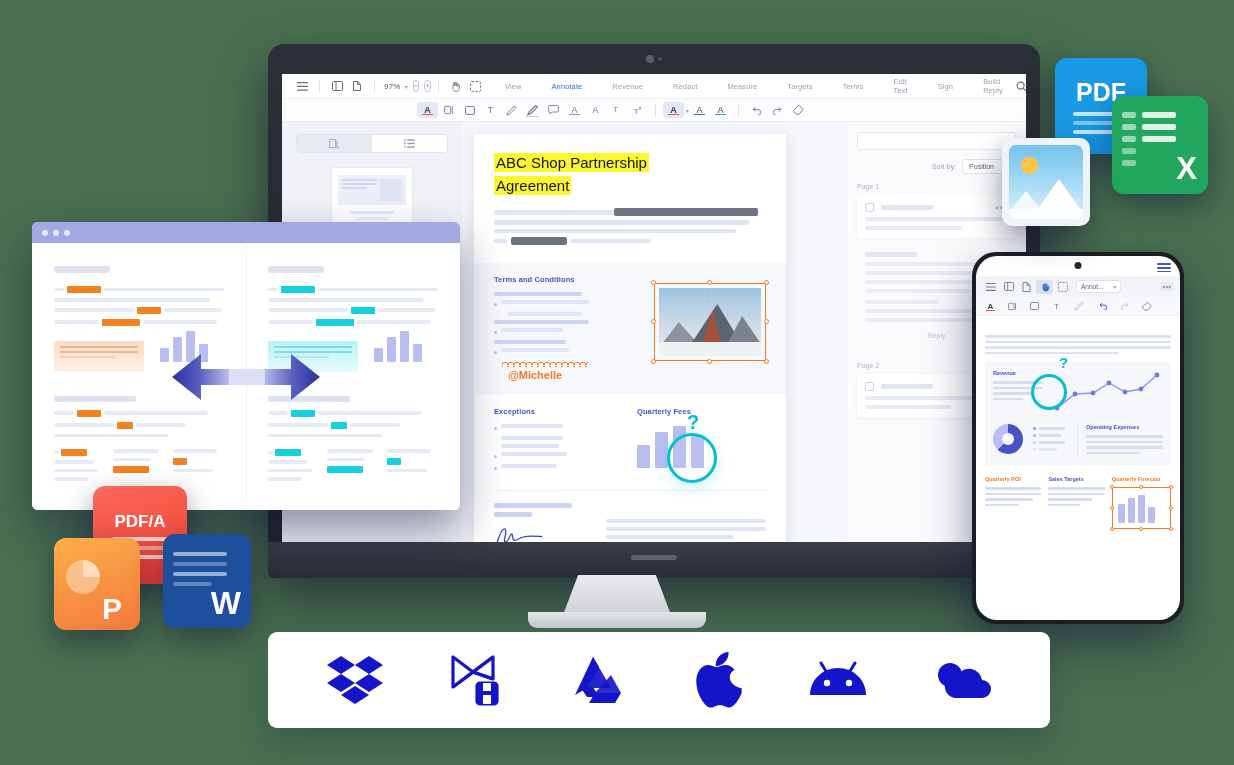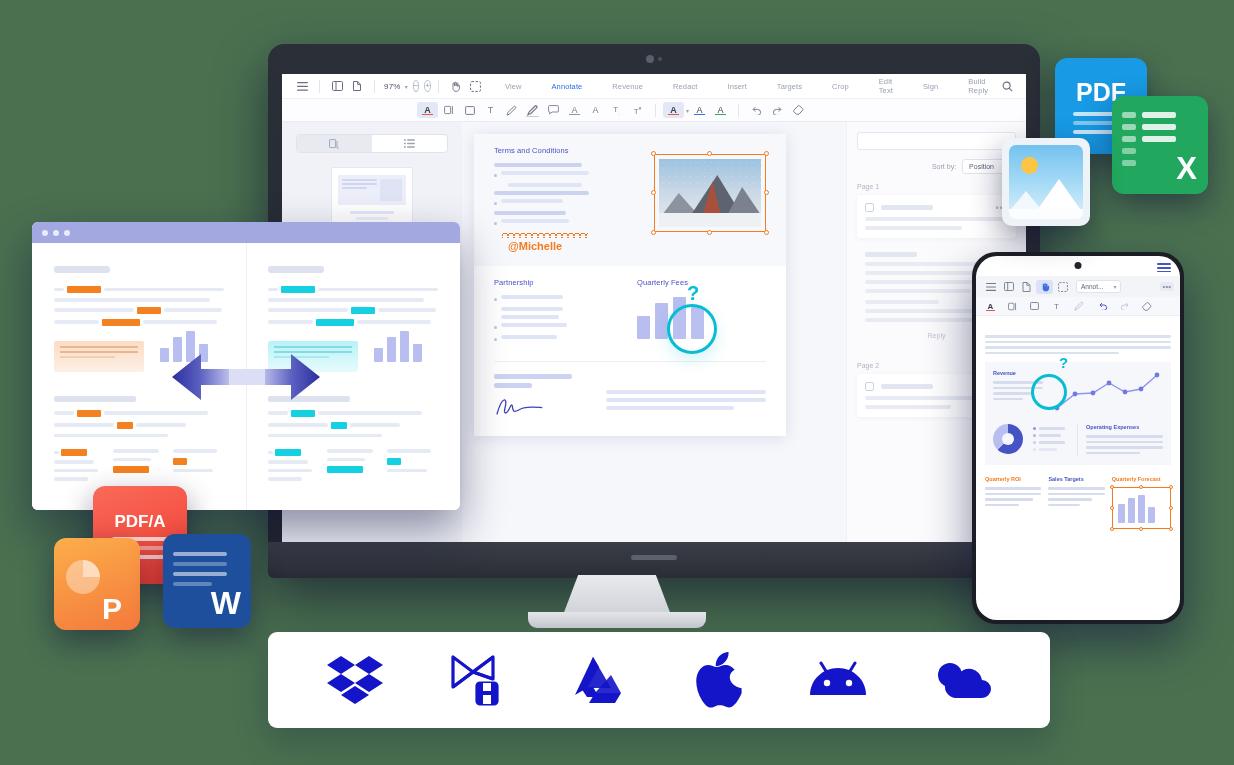--- a/index.html
+++ b/index.html
@@ -328,7 +328,7 @@
           <span class="menutab active">Annotate</span>
           <span class="menutab">Revenue</span>
           <span class="menutab">Redact</span>
-          <span class="menutab">Insert</span>
+          <span class="menutab">Measure</span>
           <span class="menutab">Targets</span>
           <span class="menutab">Crop</span>
           <span class="menutab">Edit Text</span>

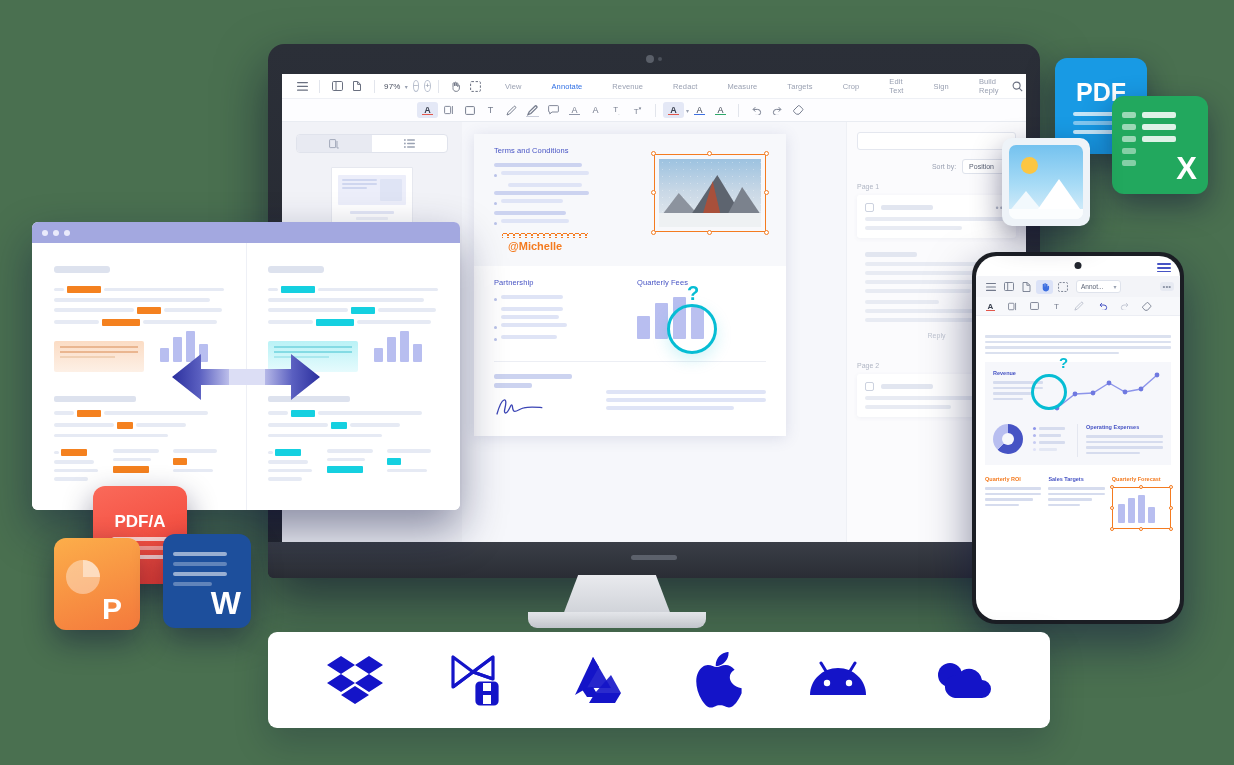--- a/index.html
+++ b/index.html
@@ -330,7 +330,7 @@
           <span class="menutab">Redact</span>
           <span class="menutab">Measure</span>
           <span class="menutab">Targets</span>
-          <span class="menutab">Crop</span>
+          <span class="menutab">Terms</span>
           <span class="menutab">Edit Text</span>
           <span class="menutab">Sign</span>
           <span class="menutab">Build Reply</span>

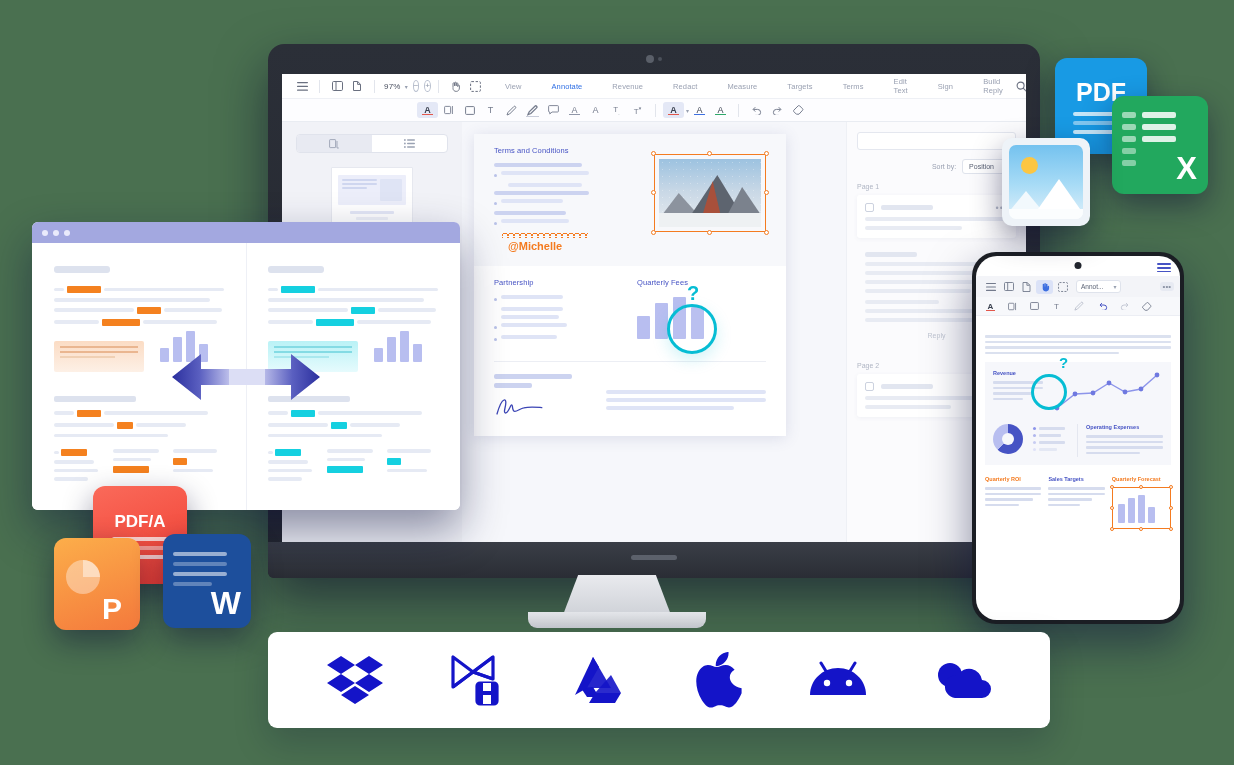--- a/index.html
+++ b/index.html
@@ -484,6 +484,25 @@
         <div class="docarea">
           <div class="doc">
 
+            <div class="doc-sec1">
+              <div class="title-wrap">
+                <span class="hl-title">ABC Shop Partnership</span><br>
+                <span class="hl-title">Agreement</span>
+              </div>
+              <div class="para">
+                <div style="display:flex;gap:0">
+                  <i style="width:120px"></i>
+                    <i class="redact" style="width:144px;height:8px;margin-top:-2px"></i>
+                </div>
+                <i style="width:255px"></i>
+                <i style="width:242px"></i>
+                <div style="display:flex;gap:4px;align-items:center">
+                  <i style="width:13px"></i>
+                    <i class="redact" style="width:56px;height:8px"></i>
+                    <i style="width:80px"></i>
+                </div>
+              </div>
+            </div>
 
             <div class="doc-sec2">
               <div style="flex:1">

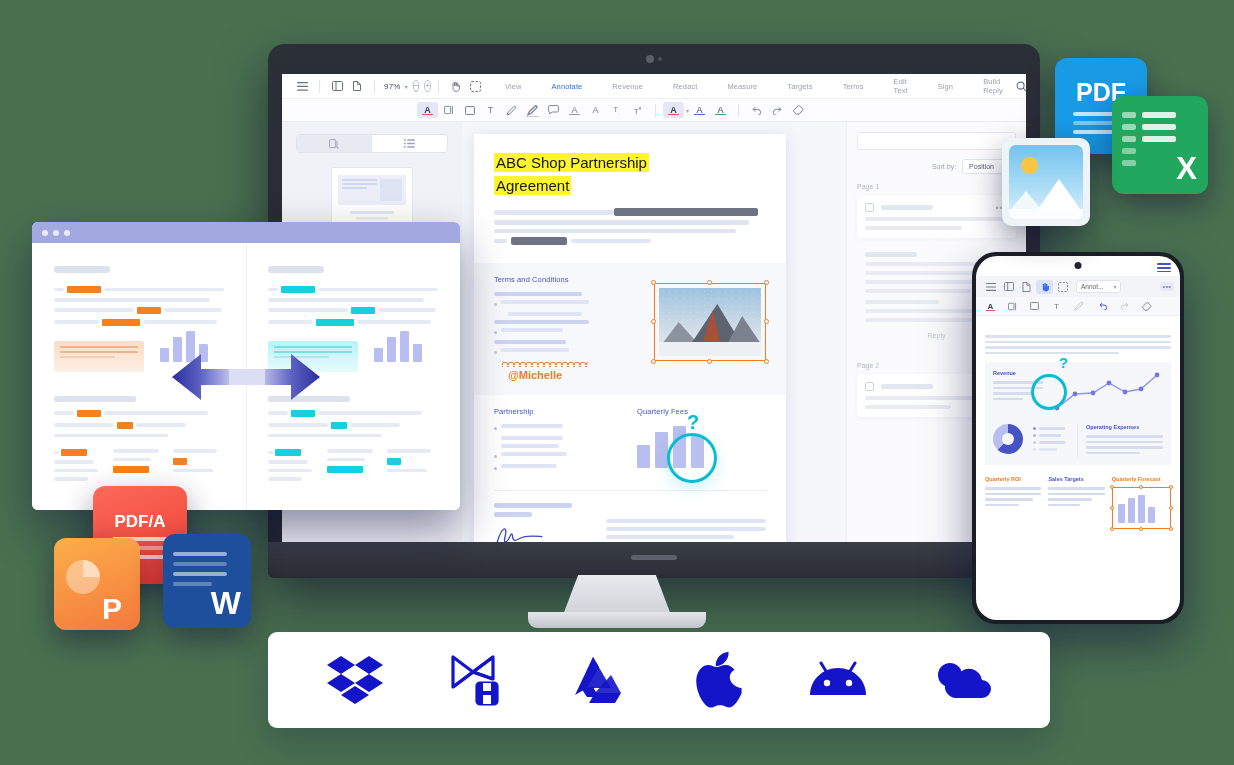--- a/index.html
+++ b/index.html
@@ -126,7 +126,7 @@
   .redact { background: #6e7384 !important; }
 
   .doc-sec2 { padding: 12px 20px 14px; background:#f7f8fb; display:flex; gap: 12px; }
-  .sec-h { font-size: 7.5px; font-weight: 400; color: #4653c4; margin-bottom: 8px; letter-spacing:.1px; }
+  .sec-h { font-size: 7.5px; font-weight: 700; color: #4653c4; margin-bottom: 8px; letter-spacing:.1px; }
   .blines i { display:block; height:4px; background:#ccd3f0; border-radius:2px; margin-bottom:4px; }
   .blines i.lt { background:#dfe4f6; }
   .bullet { display:flex; align-items:center; gap:4px; margin-bottom:4px; }

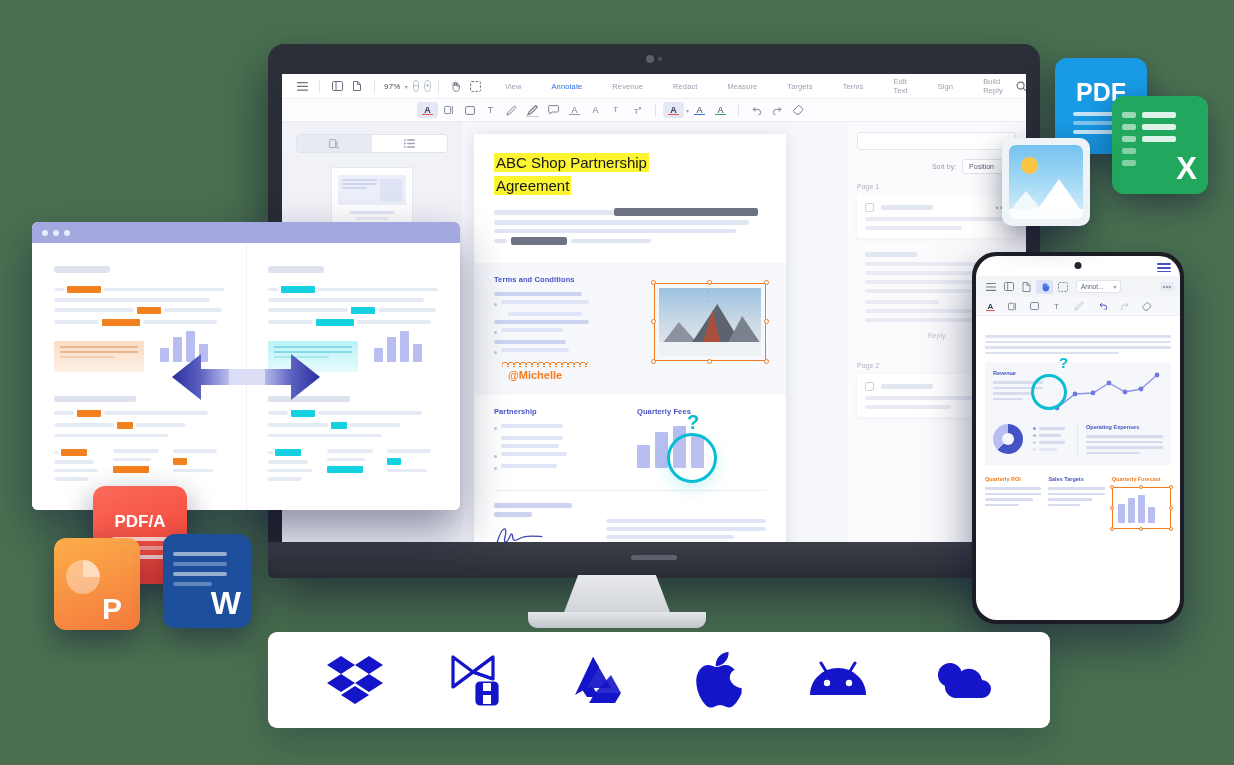--- a/index.html
+++ b/index.html
@@ -552,7 +552,7 @@
             <div class="doc-sec3">
               <div class="cols3">
                 <div class="col">
-                  <div class="sec-h">Partnership</div>
+                  <div class="sec-h">Exceptions</div>
                   <div class="blines">
                     <div class="bullet">
                         <span class="dot"></span>

